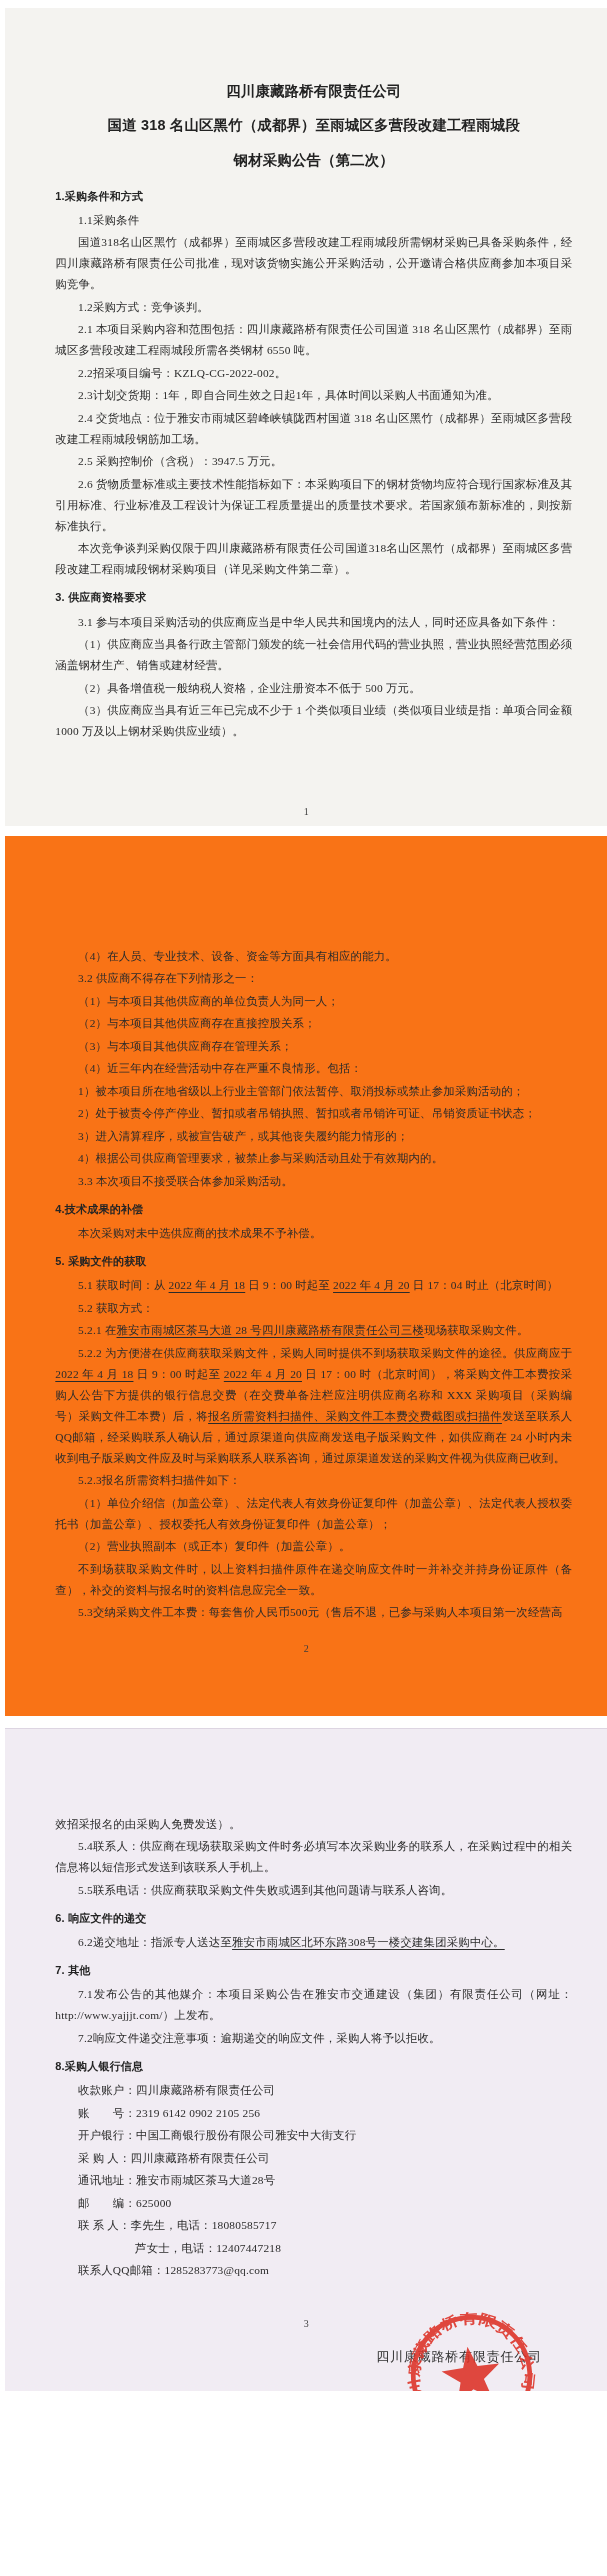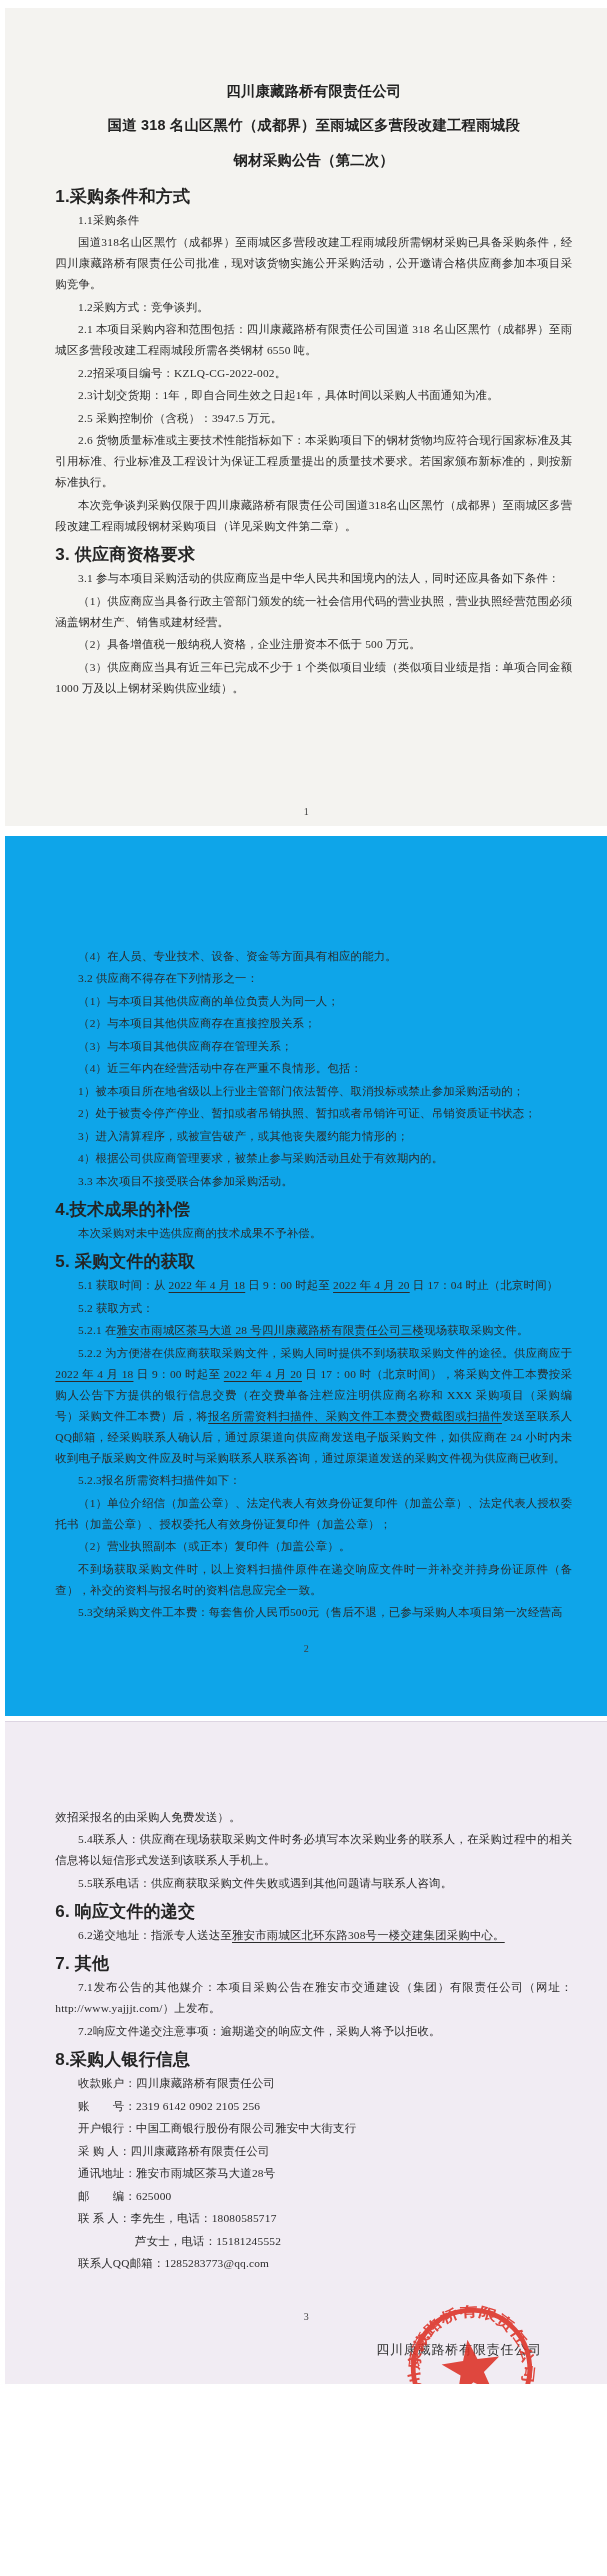--- a/index.html
+++ b/index.html
@@ -29,7 +29,7 @@
   }
   .blk.heading{
     font-family:"Liberation Sans","DejaVu Sans",sans-serif;font-weight:700;
-    font-size:17px;line-height:23px;margin:6px 0 2.3px;text-indent:0;color:#242424;
+    font-size:11px;line-height:23px;margin:6px 0 2.3px;text-indent:0;color:#242424;
   }
   .blk.para{text-indent:2em;}
   .blk.flat{text-indent:0;}

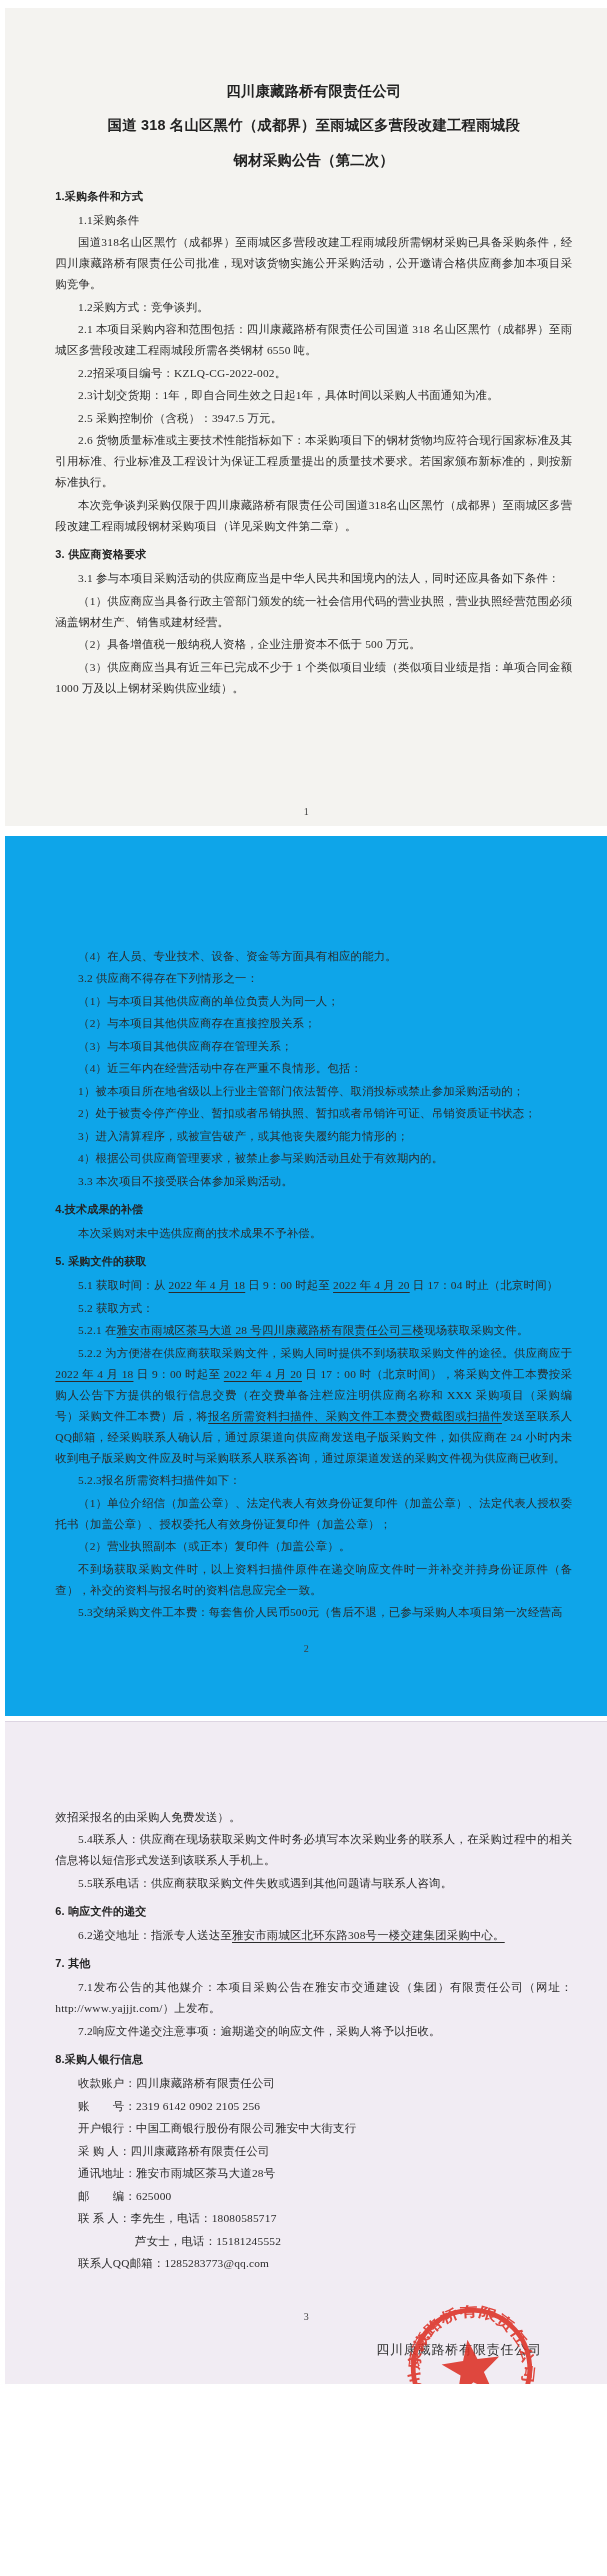--- a/index.html
+++ b/index.html
@@ -71,6 +71,7 @@
         <div class="blk para"><span>2.1 本项目采购内容和范围包括：四川康藏路桥有限责任公司国道 318 名山区黑竹（成都界）至雨城区多营段改建工程雨城段所需各类钢材 6550 吨。</span></div>
         <div class="blk para"><span>2.2招采项目编号：KZLQ-CG-2022-002。</span></div>
         <div class="blk para"><span>2.3计划交货期：1年，即自合同生效之日起1年，具体时间以采购人书面通知为准。</span></div>
+        <div class="blk para"><span>2.4 交货地点：位于雅安市雨城区碧峰峡镇陇西村国道 318 名山区黑竹（成都界）至雨城区多营段改建工程雨城段钢筋加工场。</span></div>
         <div class="blk para"><span>2.5 采购控制价（含税）：3947.5 万元。</span></div>
         <div class="blk para"><span>2.6 货物质量标准或主要技术性能指标如下：本采购项目下的钢材货物均应符合现行国家标准及其引用标准、行业标准及工程设计为保证工程质量提出的质量技术要求。若国家颁布新标准的，则按新标准执行。</span></div>
         <div class="blk para"><span>本次竞争谈判采购仅限于四川康藏路桥有限责任公司国道318名山区黑竹（成都界）至雨城区多营段改建工程雨城段钢材采购项目（详见采购文件第二章）。</span></div>

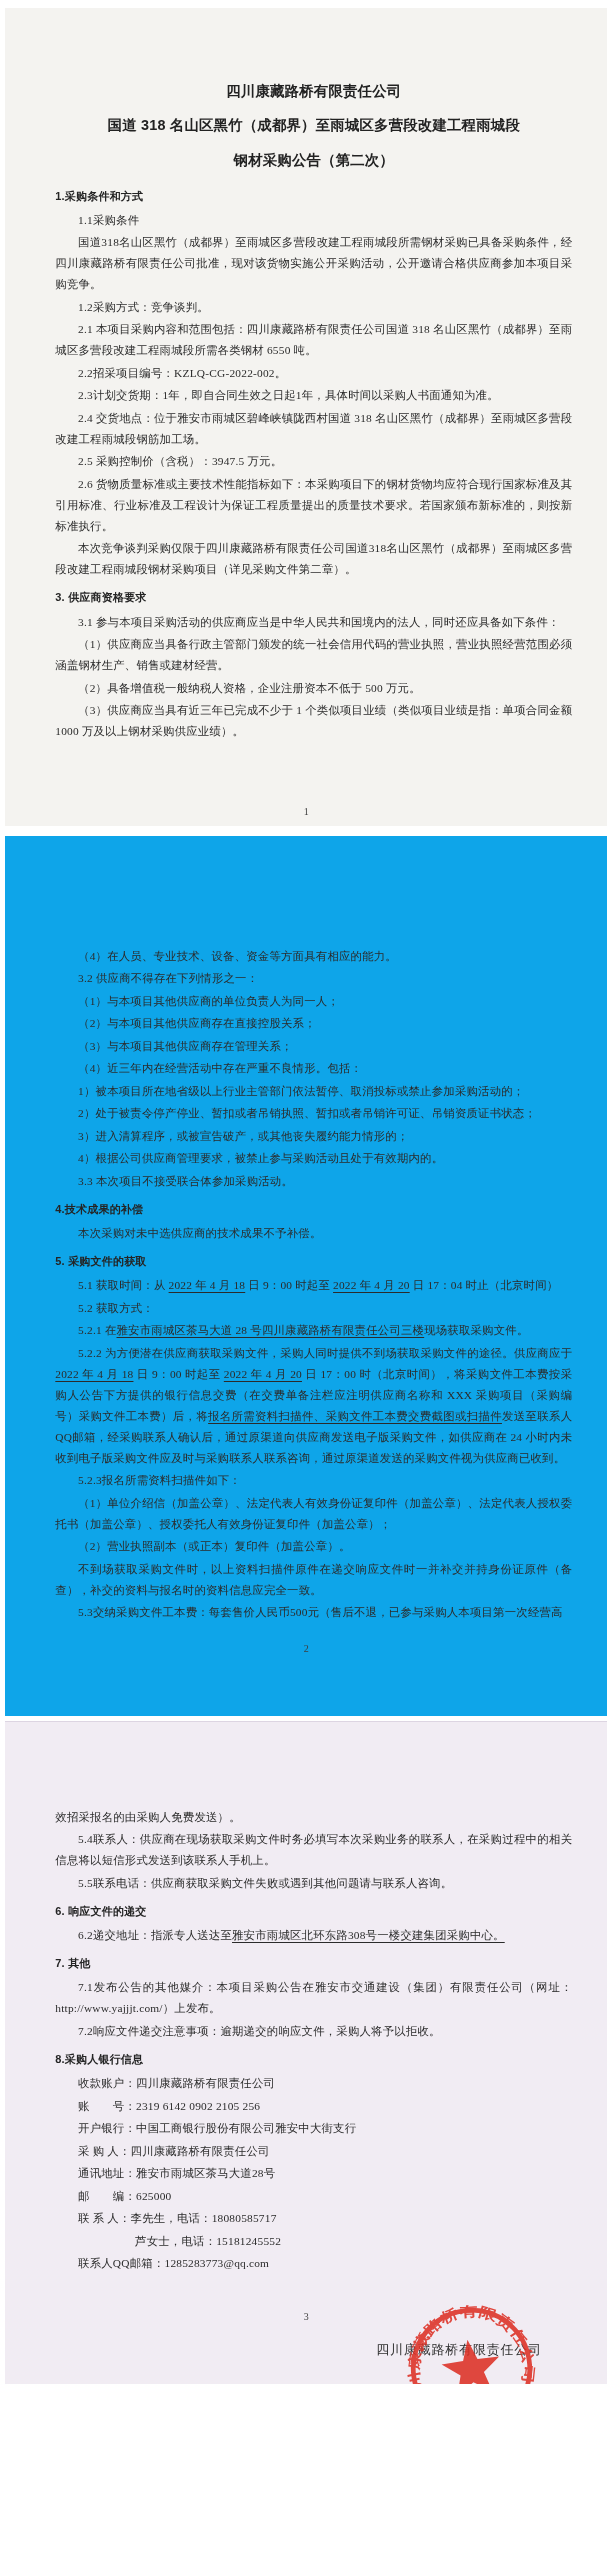--- a/index.html
+++ b/index.html
@@ -13,7 +13,7 @@
     overflow:hidden;color:#2b2b2b;
   }
   .p1{height:818px;margin-top:7.6px;background:#f4f3f0;}
-  .p2{height:880px;margin-top:10.6px;background:#0ea5e9;}
+  .p2{height:880px;margin-top:10.6px;background:#f97316;}
   .p3{height:663px;margin-top:5px;background:#f1ecf3;border-top:0.8px solid #ddd5e2;}
   .content{
     padding:0 35px 0 50px;text-align:justify;font-size:11.4px;line-height:21px;

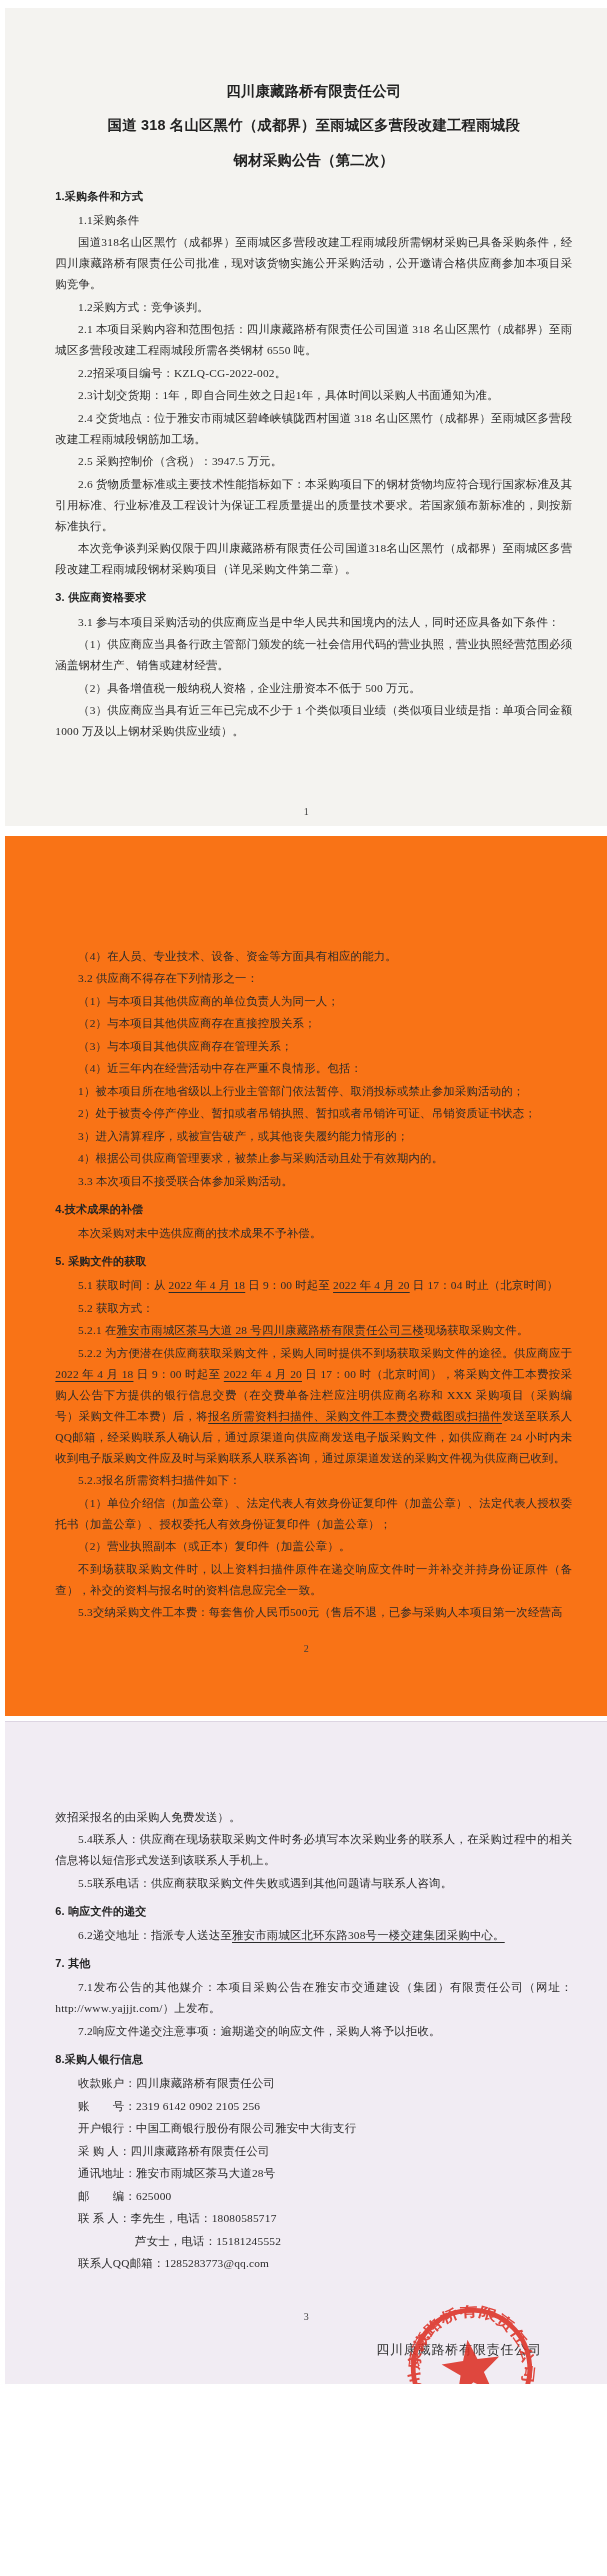--- a/index.html
+++ b/index.html
@@ -14,7 +14,7 @@
   }
   .p1{height:818px;margin-top:7.6px;background:#f4f3f0;}
   .p2{height:880px;margin-top:10.6px;background:#f97316;}
-  .p3{height:663px;margin-top:5px;background:#f1ecf3;border-top:0.8px solid #ddd5e2;}
+  .p3{height:663px;margin-top:12px;background:#f1ecf3;border-top:0.8px solid #ddd5e2;}
   .content{
     padding:0 35px 0 50px;text-align:justify;font-size:11.4px;line-height:21px;
     letter-spacing:0.2px;

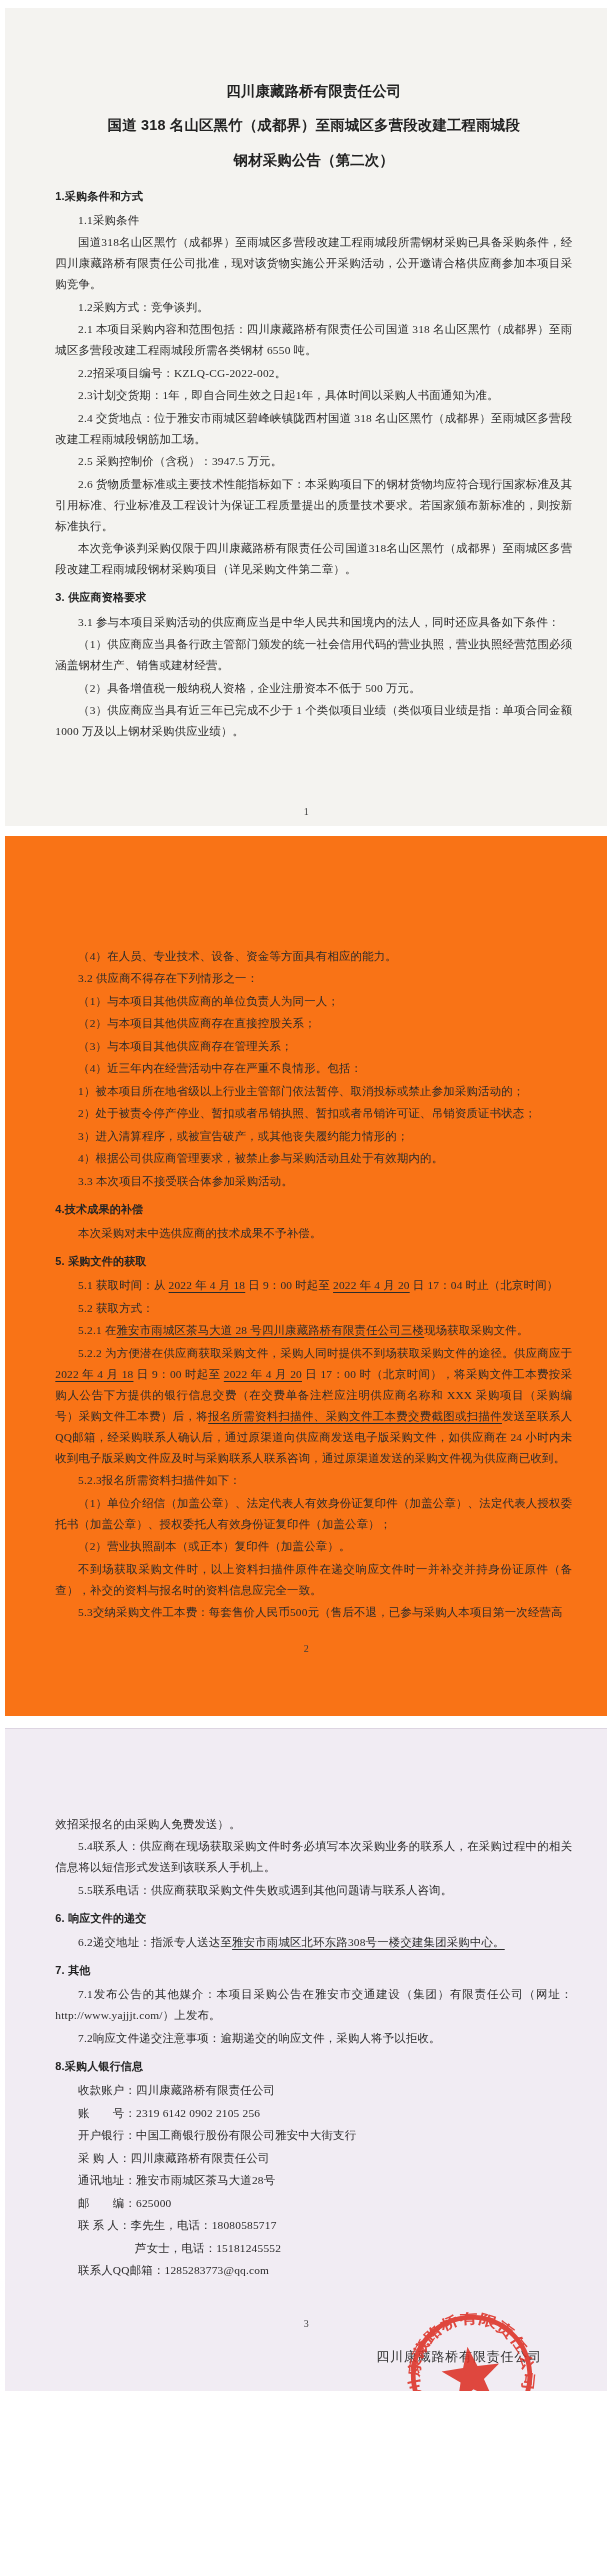--- a/index.html
+++ b/index.html
@@ -131,7 +131,7 @@
         <div class="blk para"><span>通讯地址：雅安市雨城区茶马大道28号</span></div>
         <div class="blk para"><span>邮　　编：625000</span></div>
         <div class="blk para"><span>联 系 人：李先生，电话：18080585717</span></div>
-        <div class="blk sub"><span>芦女士，电话：15181245552</span></div>
+        <div class="blk sub"><span>芦女士，电话：12407447218</span></div>
         <div class="blk para"><span>联系人QQ邮箱：1285283773@qq.com</span></div>
       </div>
 

